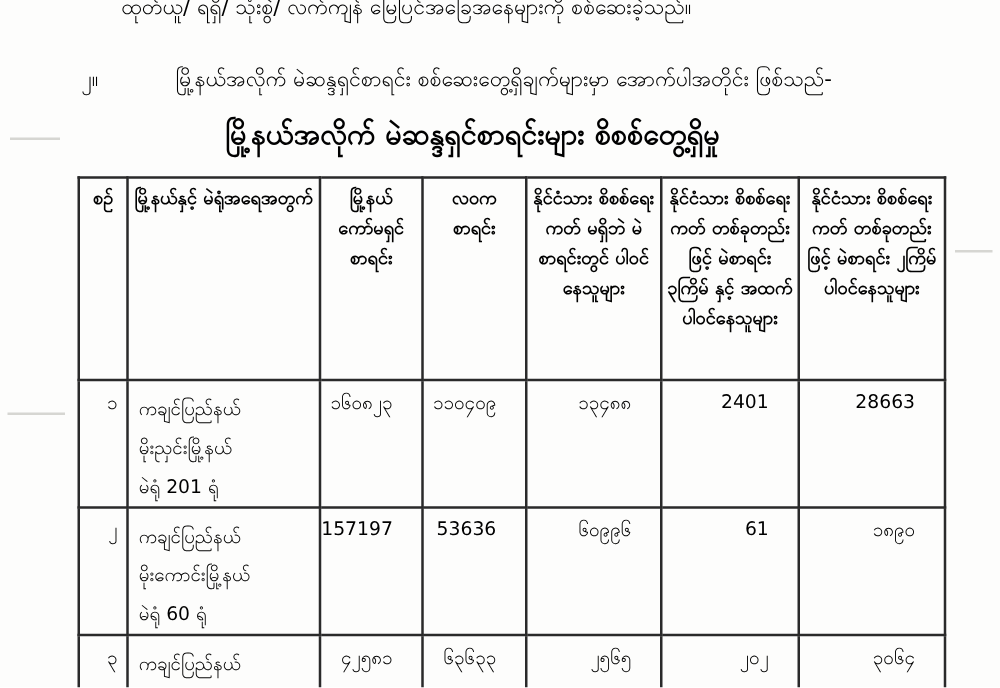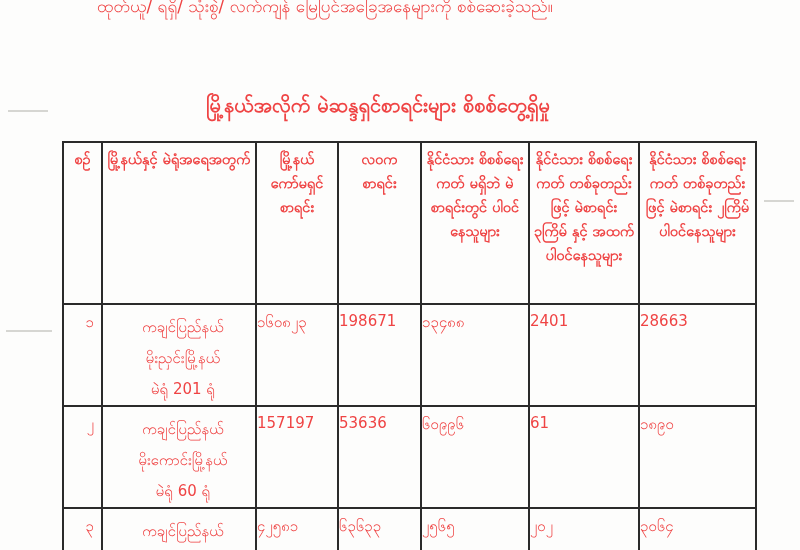--- a/index.html
+++ b/index.html
@@ -9,7 +9,7 @@
     width:800px; height:550px;
     overflow:hidden;
     background:#fdfdfc;
-    color:#ef4444;
+    color:#000000;
     font-family:"DejaVu Sans", "Liberation Sans", sans-serif;
   }
   

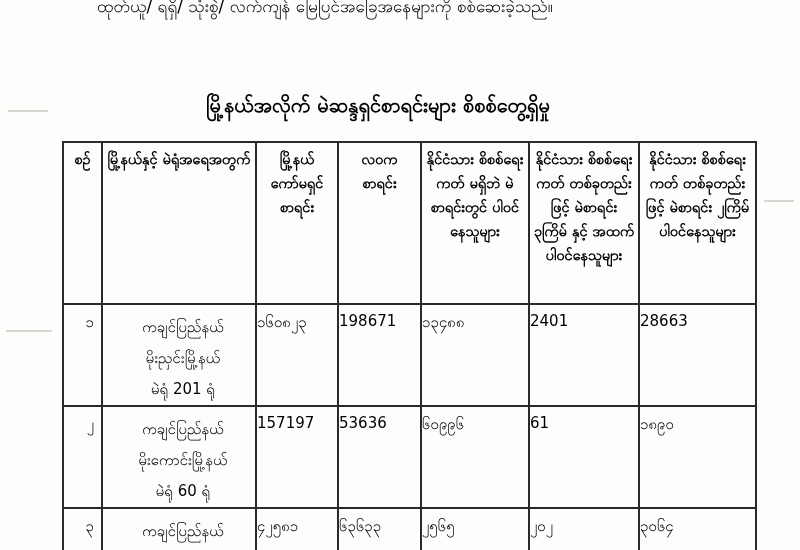--- a/index.html
+++ b/index.html
@@ -55,6 +55,10 @@
 
   <div class="line1">ထုတ်ယူ/ ရရှိ/ သုံးစွဲ/ လက်ကျန် မြေပြင်အခြေအနေများကို စစ်ဆေးခဲ့သည်။</div>
 
+  <div class="item2">
+    <span class="num">၂။</span>
+    <span>မြို့နယ်အလိုက် မဲဆန္ဒရှင်စာရင်း စစ်ဆေးတွေ့ရှိချက်များမှာ အောက်ပါအတိုင်း ဖြစ်သည်-</span>
+  </div>
 
   <div class="table-title">မြို့နယ်အလိုက် မဲဆန္ဒရှင်စာရင်းများ စိစစ်တွေ့ရှိမှု</div>
 

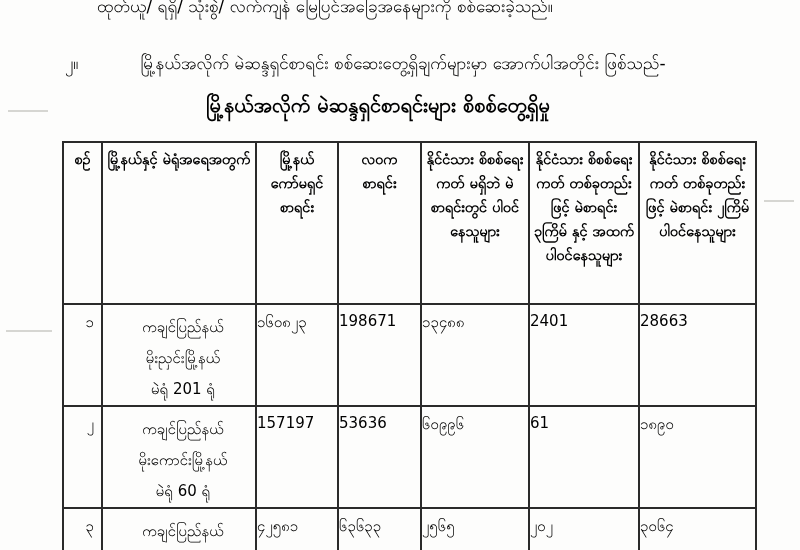--- a/index.html
+++ b/index.html
@@ -21,7 +21,7 @@
   .item2 .num { display:inline-block; width:70px; }
   .table-title {
     position:absolute; top:92px; left:0; right:44px;
-    text-align:center; font-size:20px; font-weight:bold;
+    text-align:center; font-size:23px; font-weight:bold;
   }
   table.main {
     position:absolute; top:141px; left:62px;

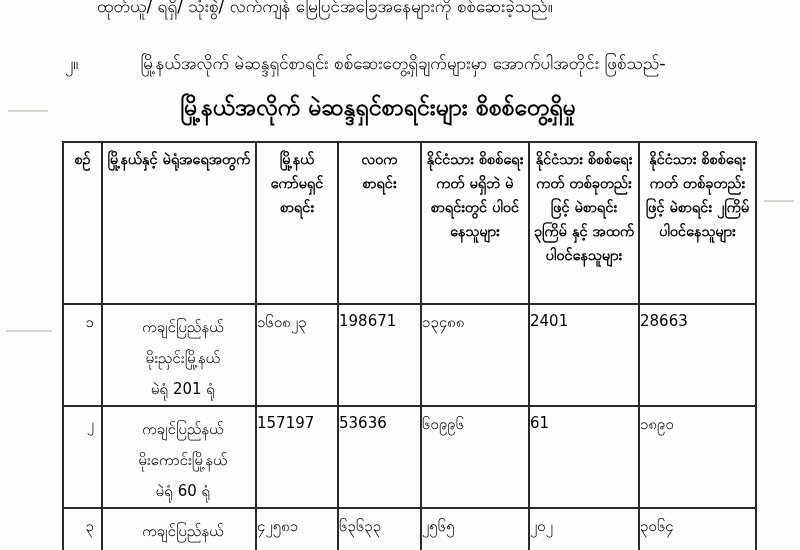--- a/index.html
+++ b/index.html
@@ -40,7 +40,7 @@
   }
   tr.datarow td { padding-top:7px; }
   td.serial { text-align:right; padding-right:7px; }
-  td.township { padding-left:8px; line-height:31px;text-align:center; }
+  td.township { padding-left:8px; line-height:31px; }
   td.num { text-align:left; padding-right:2px; }
   tr.r1 { height:92px; }
   tr.r2 { height:90px; }

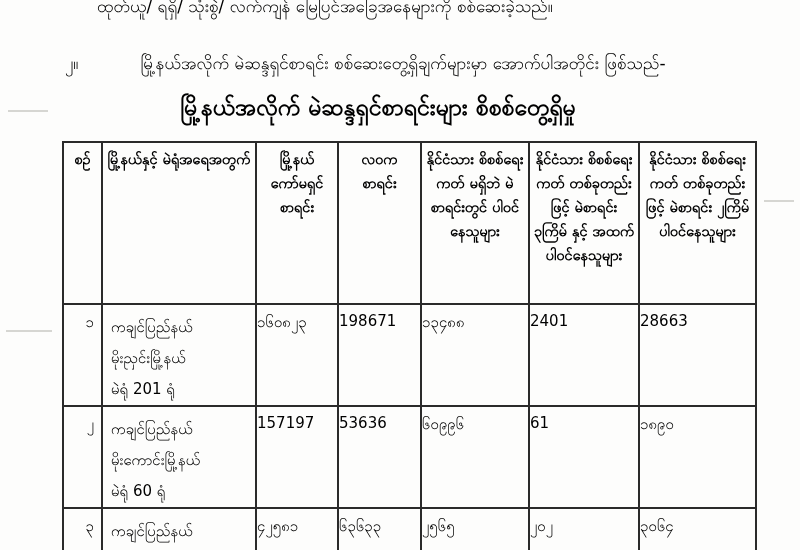--- a/index.html
+++ b/index.html
@@ -41,7 +41,7 @@
   tr.datarow td { padding-top:7px; }
   td.serial { text-align:right; padding-right:7px; }
   td.township { padding-left:8px; line-height:31px; }
-  td.num { text-align:left; padding-right:2px; }
+  td.num { text-align:right; padding-right:23px; }
   tr.r1 { height:92px; }
   tr.r2 { height:90px; }
   tr.r3 { height:130px; }

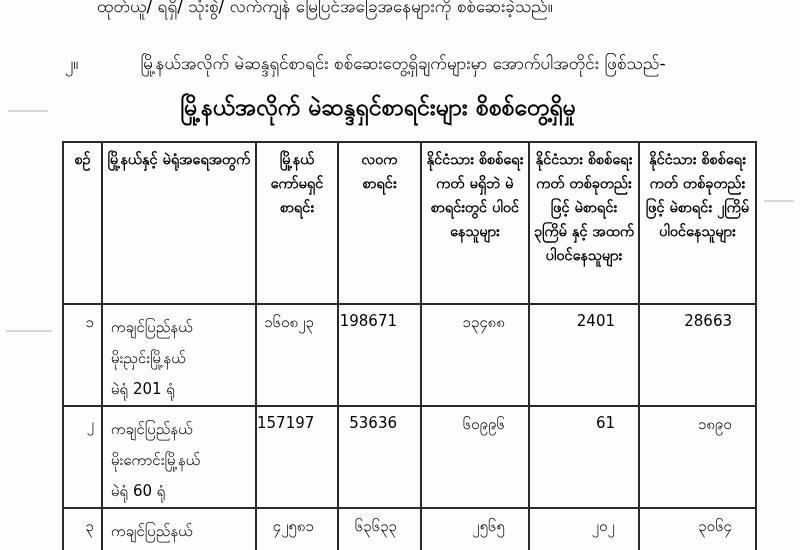--- a/index.html
+++ b/index.html
@@ -91,7 +91,7 @@
         <div>မဲရုံ 201  ရုံ</div>
       </td>
       <td class="num">၁၆၀၈၂၃</td>
-      <td class="num">198671</td>
+      <td class="num">၁၁၀၄၀၉</td>
       <td class="num">၁၃၄၈၈</td>
       <td class="num">2401</td>
       <td class="num">28663</td>

